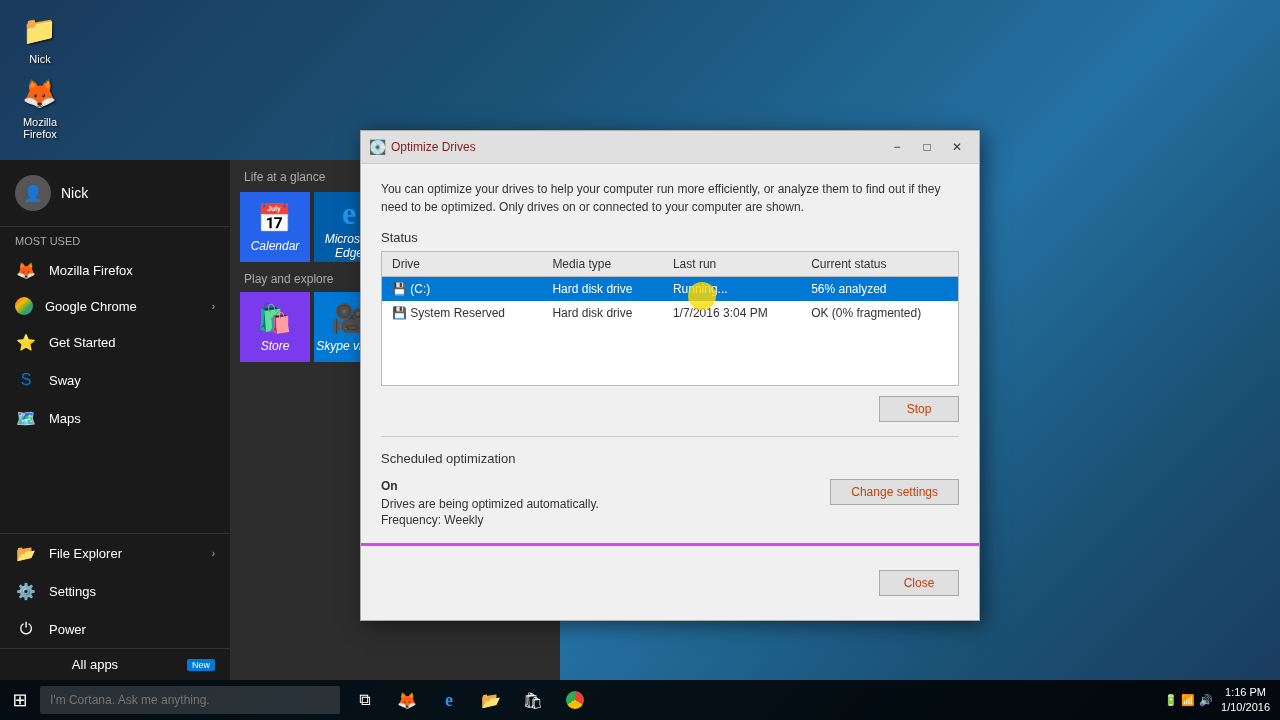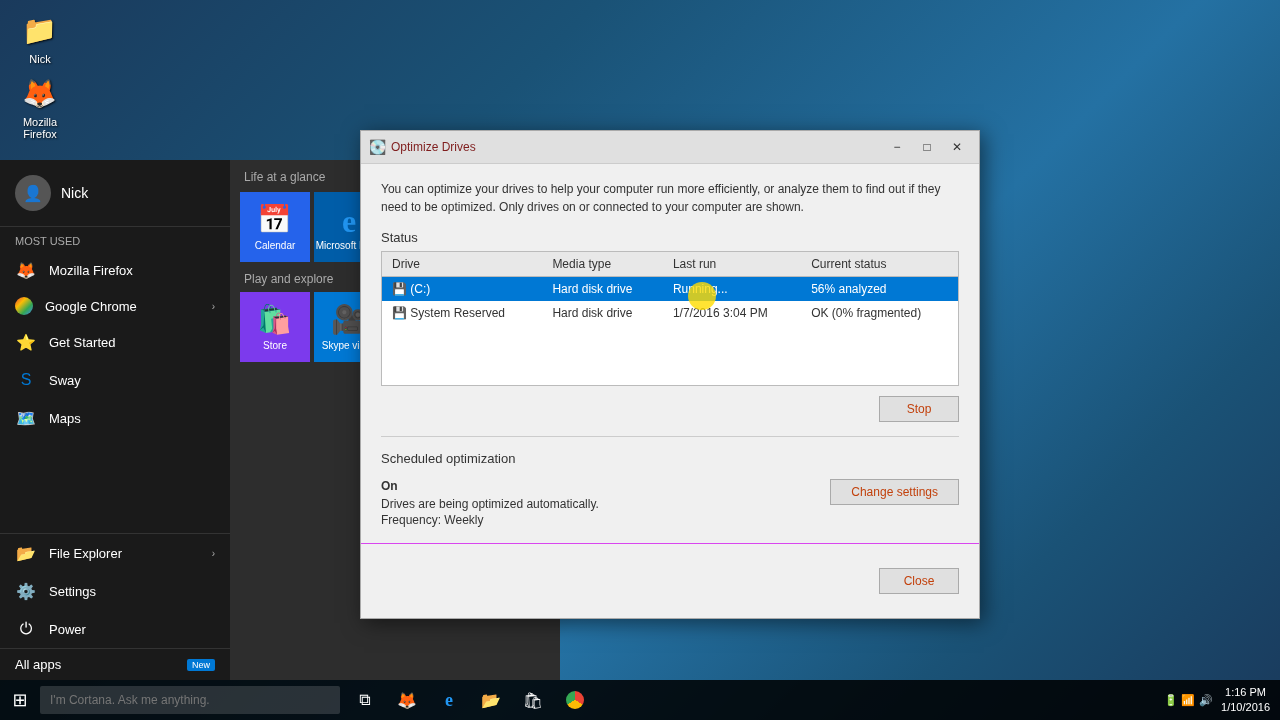--- a/index.html
+++ b/index.html
@@ -242,7 +242,7 @@
       overflow: hidden;
     }
     .tile-icon { font-size: 28px; margin-bottom: 4px; }
-    .tile-label { font-size: 10px; }
+    .tile-label { font-size: 12px; font-style: italic; }
 
     .tile-calendar { background: #2563eb; }
     .tile-edge { background: #005da8; }

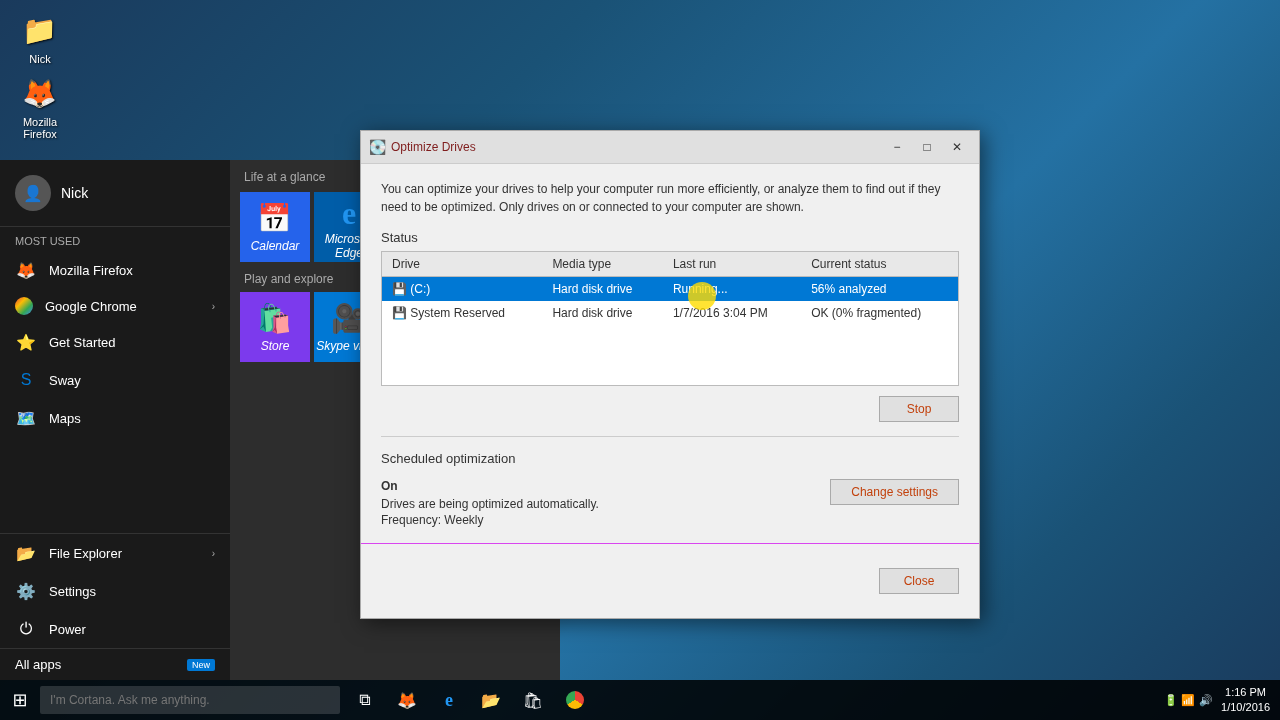--- a/index.html
+++ b/index.html
@@ -404,7 +404,7 @@
       display: flex;
       justify-content: flex-end;
       padding: 24px 20px;
-      border-top: 1px solid #d946ef;
+      border-top: 3px solid #d946ef;
       background: #f0f0f0;
     }
 

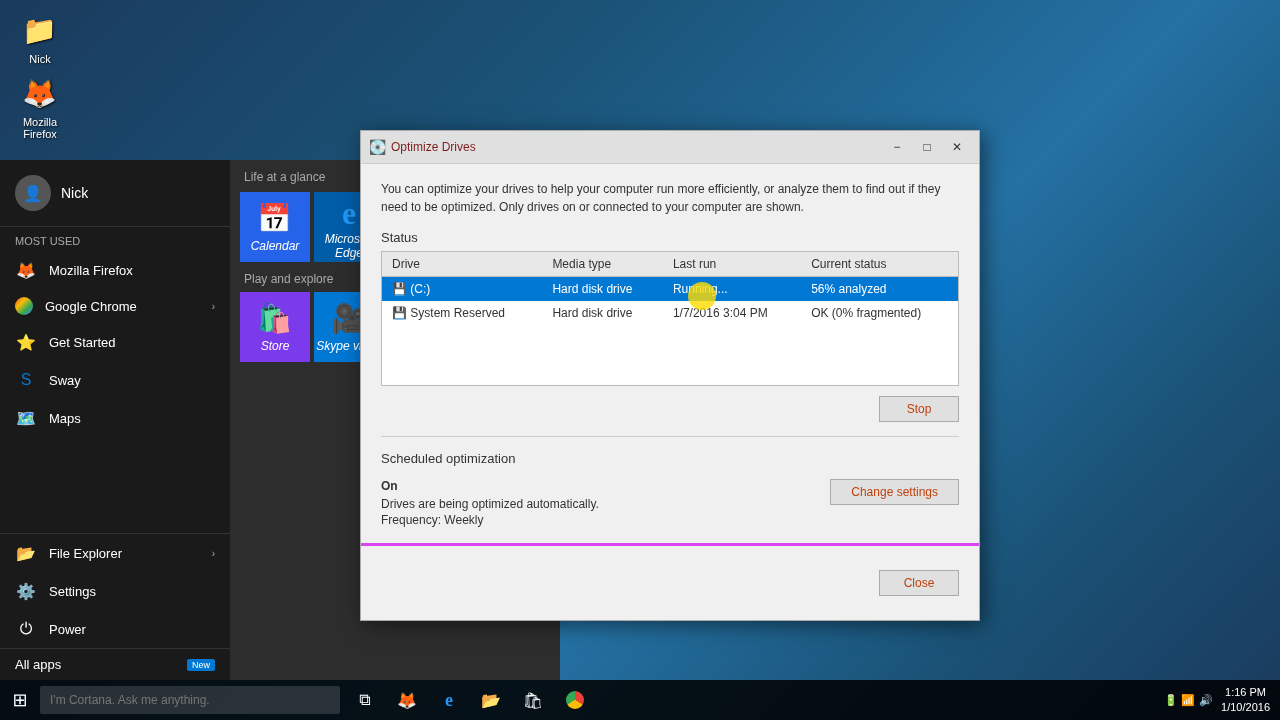--- a/index.html
+++ b/index.html
@@ -207,6 +207,7 @@
       color: white;
       cursor: pointer;
       border-top: 1px solid #333;
+      text-align: center;
     }
 
     

